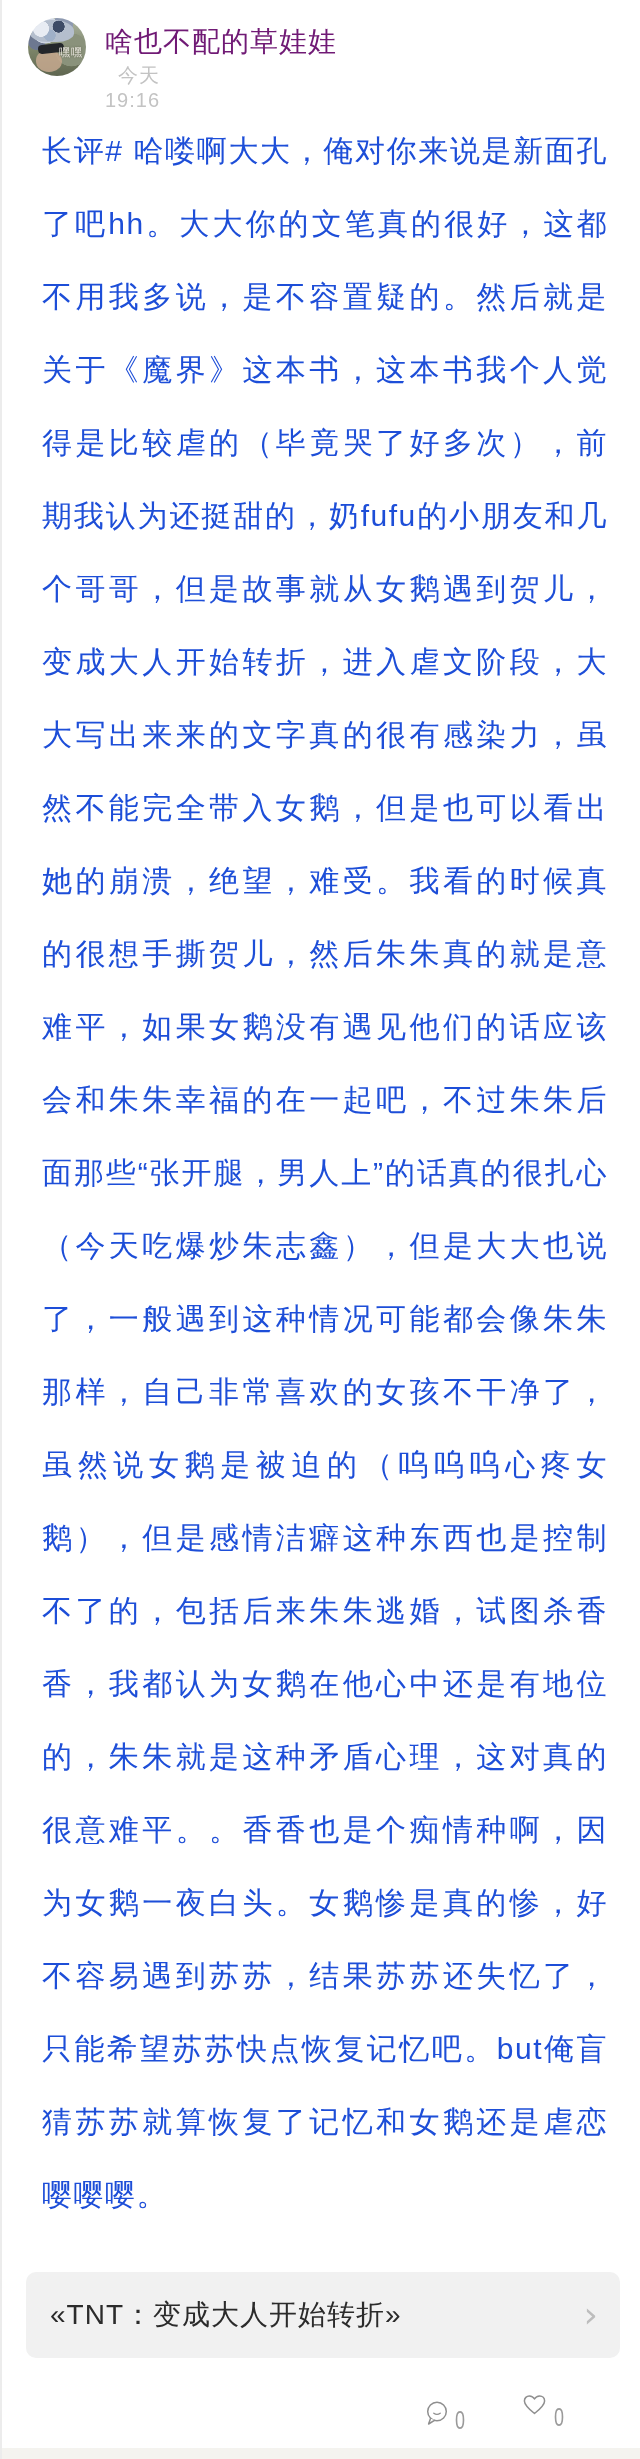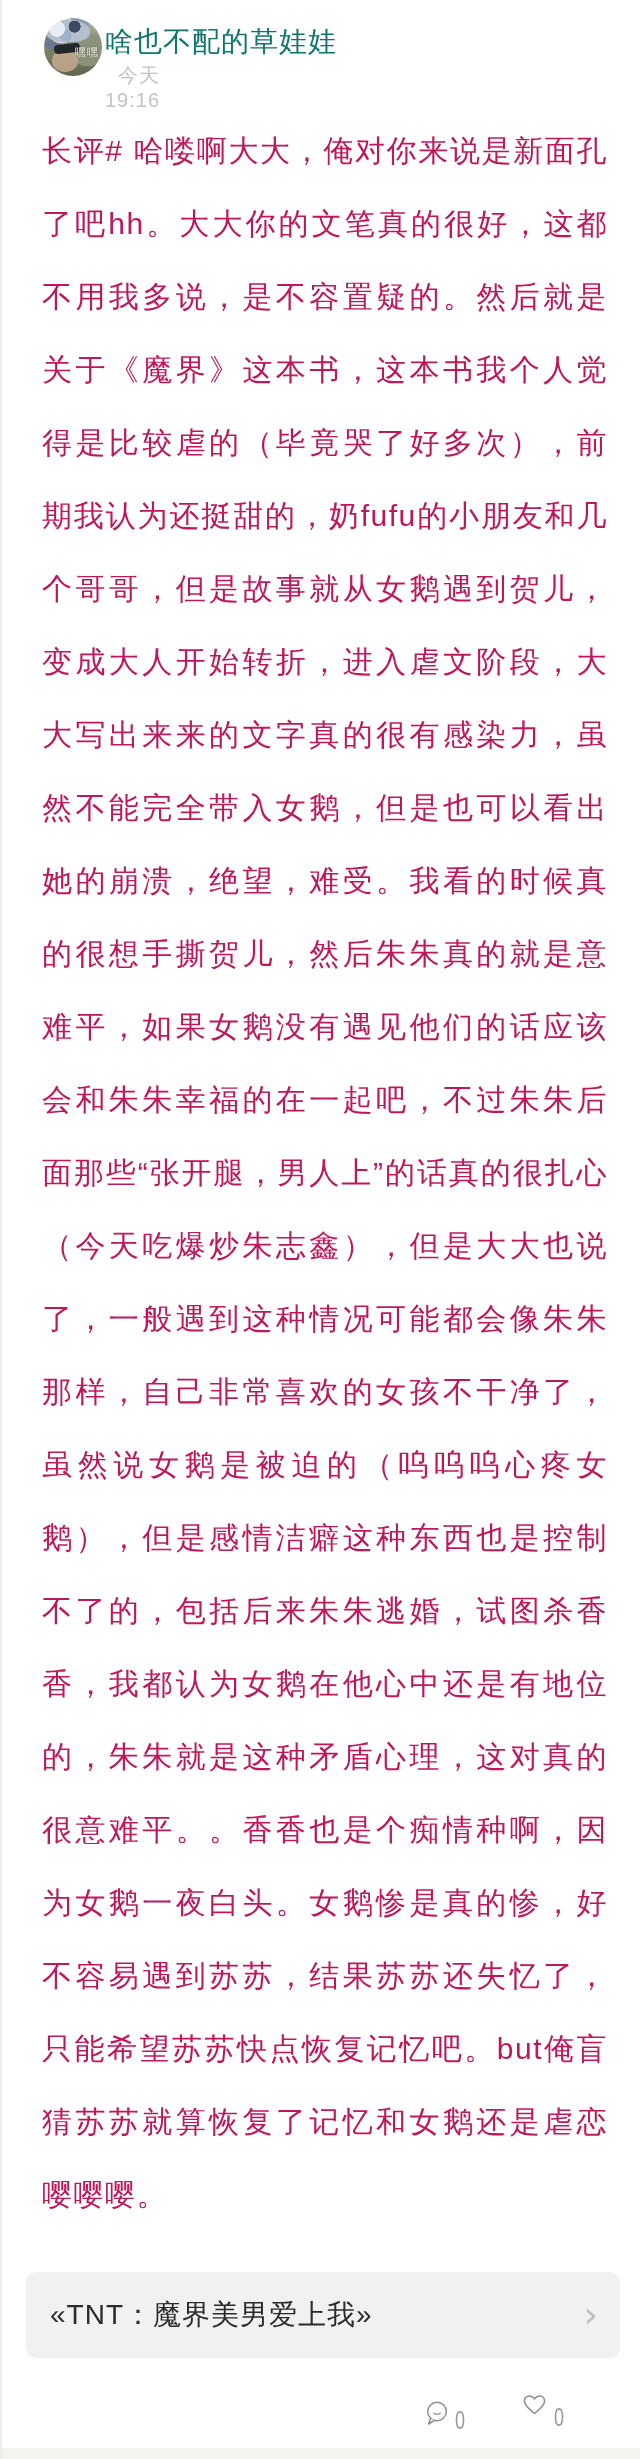--- a/index.html
+++ b/index.html
@@ -17,7 +17,7 @@
   
   .post-header { position: absolute; left: 26px; top: 16px; height: 70px; }
   .avatar {
-    position: absolute; left: 16px; top: 2px;
+    position: absolute; left: 0; top: 2px;
     width: 58px; height: 58px; border-radius: 50%;
     overflow: hidden;
     background:

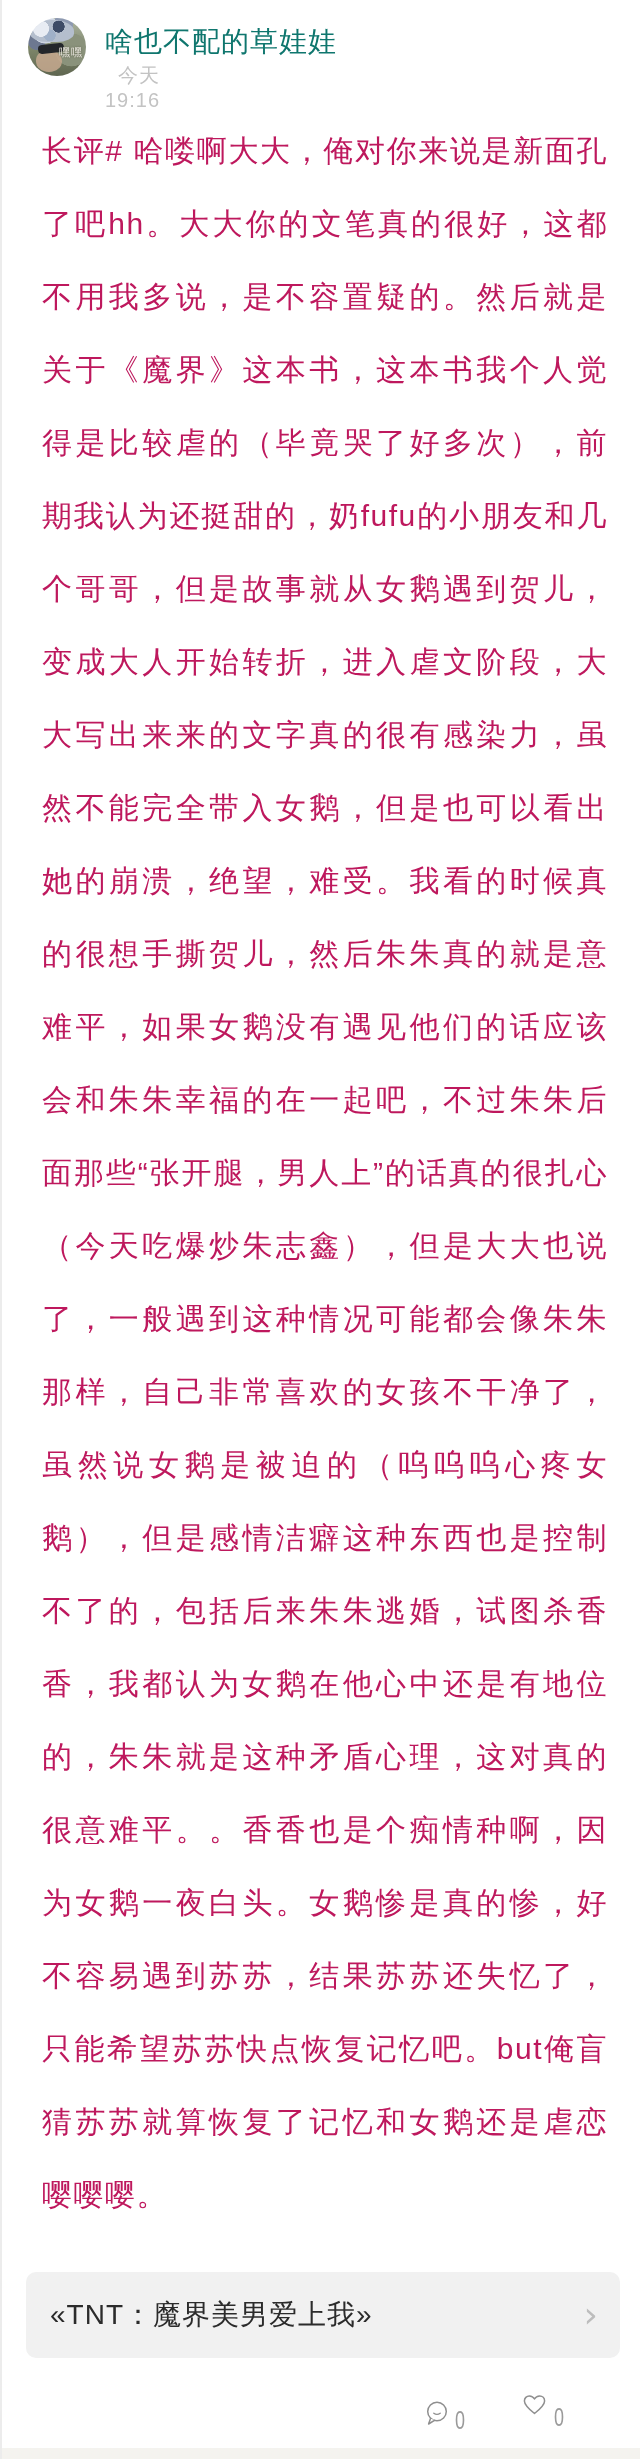--- a/index.html
+++ b/index.html
@@ -53,7 +53,7 @@
   }
   .username {
     position: absolute; left: 77px; top: 7px;
-    font-size: 28px; color: #0f766e; letter-spacing: 1px; white-space: nowrap;
+    font-size: 28px; color: #701a75; letter-spacing: 1px; white-space: nowrap;
   }
   .timestamp {
     position: absolute; left: 77px; top: 46px;

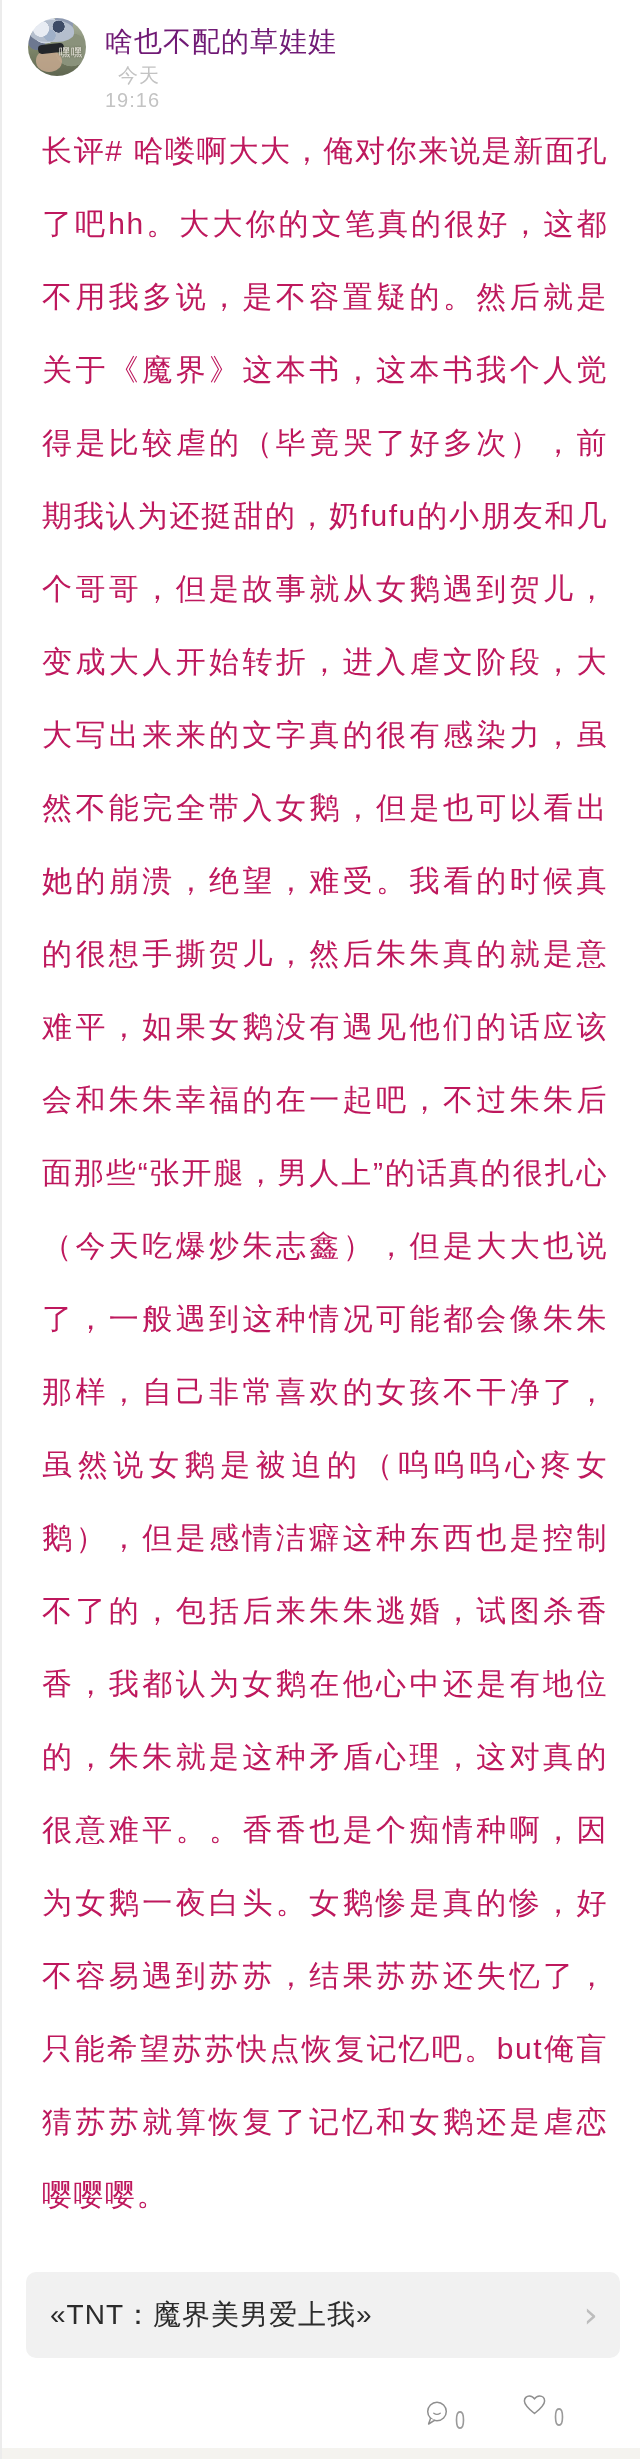--- a/index.html
+++ b/index.html
@@ -63,7 +63,7 @@
   .post-body {
     position: absolute; left: 40px; top: 114px; width: 566px;
     font-size: 30px; line-height: 73px; letter-spacing: 1.5px;
-    color: #be185d; word-break: break-all; text-align: justify;
+    color: #1d4ed8; word-break: break-all; text-align: justify;
   }
   
   .link-card {

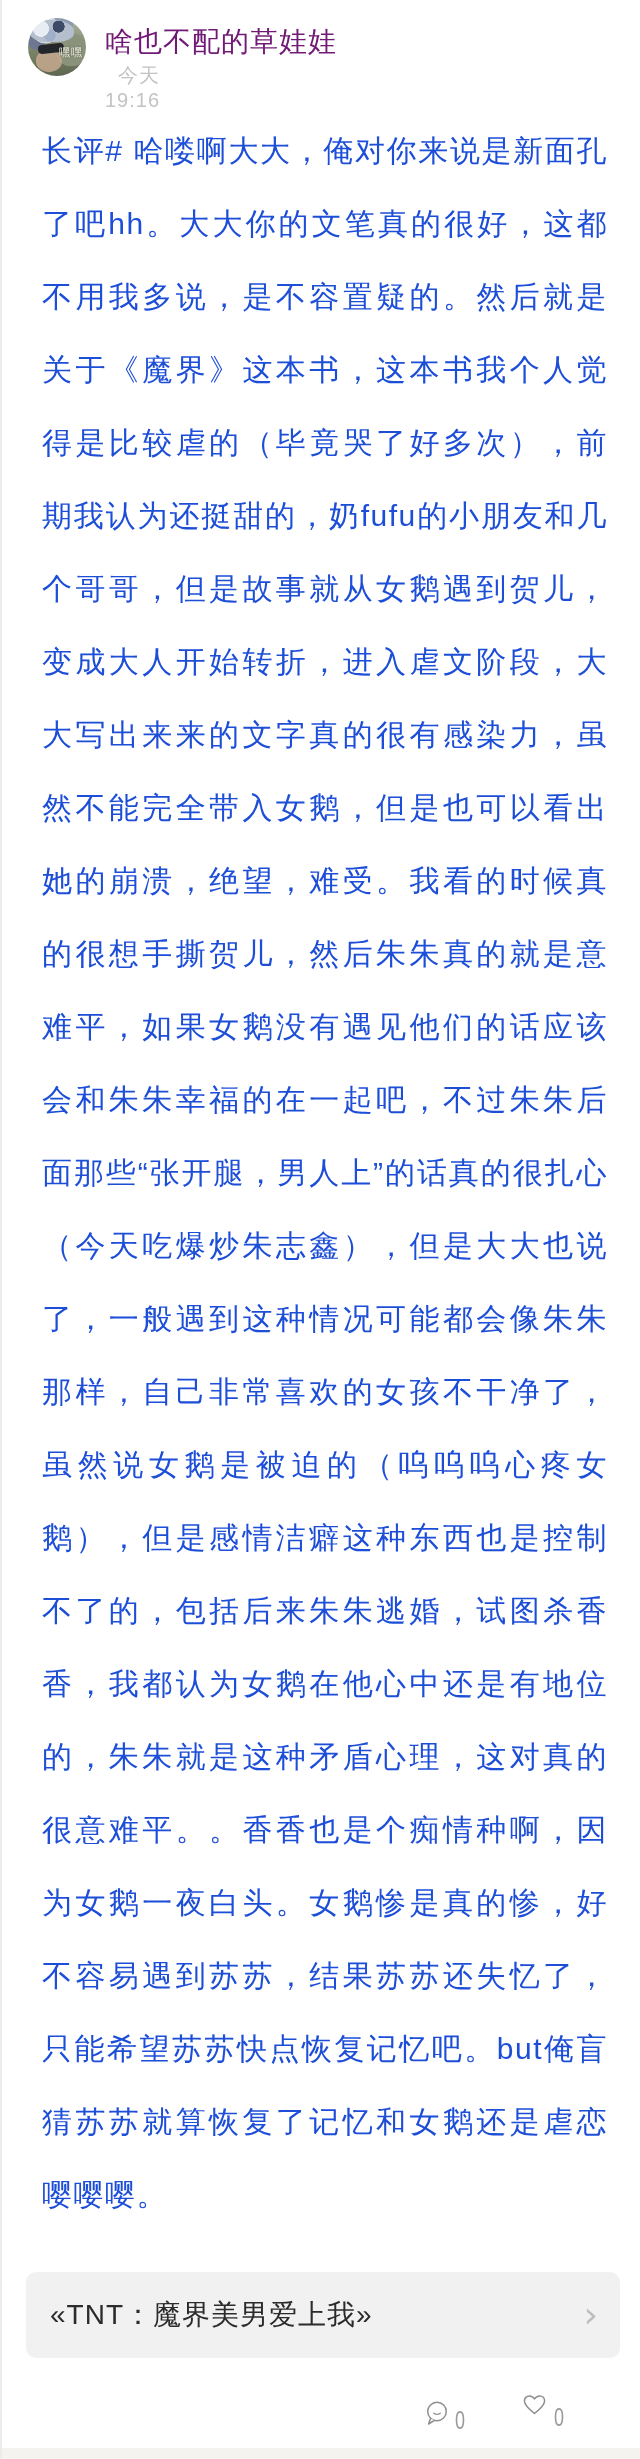--- a/index.html
+++ b/index.html
@@ -119,7 +119,7 @@
   <div class="post-body">长评# 哈喽啊大大，俺对你来说是新面孔了吧hh。大大你的文笔真的很好，这都不用我多说，是不容置疑的。然后就是关于《魔界》这本书，这本书我个人觉得是比较虐的（毕竟哭了好多次），前期我认为还挺甜的，奶fufu的小朋友和几个哥哥，但是故事就从女鹅遇到贺儿，变成大人开始转折，进入虐文阶段，大大写出来来的文字真的很有感染力，虽然不能完全带入女鹅，但是也可以看出她的崩溃，绝望，难受。我看的时候真的很想手撕贺儿，然后朱朱真的就是意难平，如果女鹅没有遇见他们的话应该会和朱朱幸福的在一起吧，不过朱朱后面那些“张开腿，男人上”的话真的很扎心（今天吃爆炒朱志鑫），但是大大也说了，一般遇到这种情况可能都会像朱朱那样，自己非常喜欢的女孩不干净了，虽然说女鹅是被迫的（呜呜呜心疼女鹅），但是感情洁癖这种东西也是控制不了的，包括后来朱朱逃婚，试图杀香香，我都认为女鹅在他心中还是有地位的，朱朱就是这种矛盾心理，这对真的很意难平。。香香也是个痴情种啊，因为女鹅一夜白头。女鹅惨是真的惨，好不容易遇到苏苏，结果苏苏还失忆了，只能希望苏苏快点恢复记忆吧。but俺盲猜苏苏就算恢复了记忆和女鹅还是虐恋嘤嘤嘤。</div>
 
   <div class="link-card">
-    <div class="title">«TNT：魔界美男爱上我»</div>
+    <div class="title">«TNT：变成大人开始转折»</div>
     <div class="chevron">›</div>
   </div>
 

